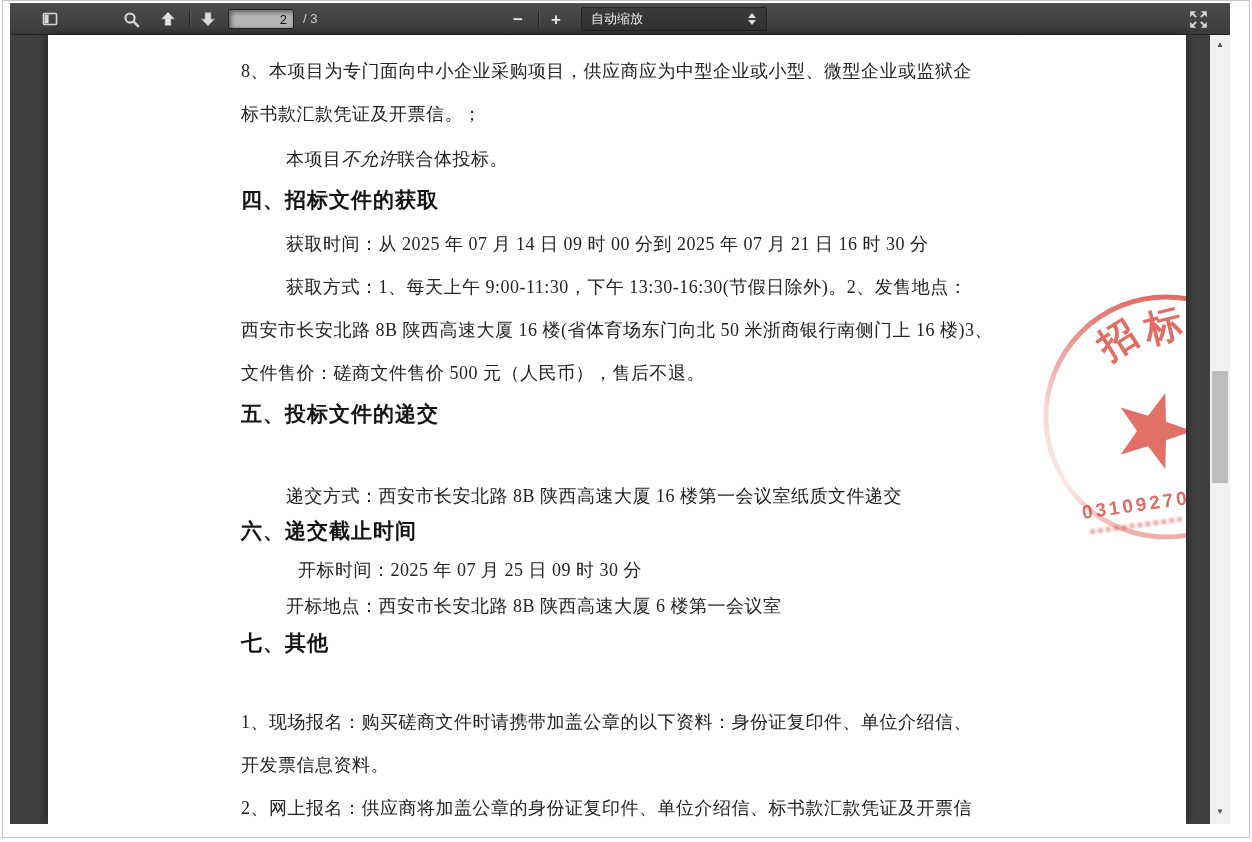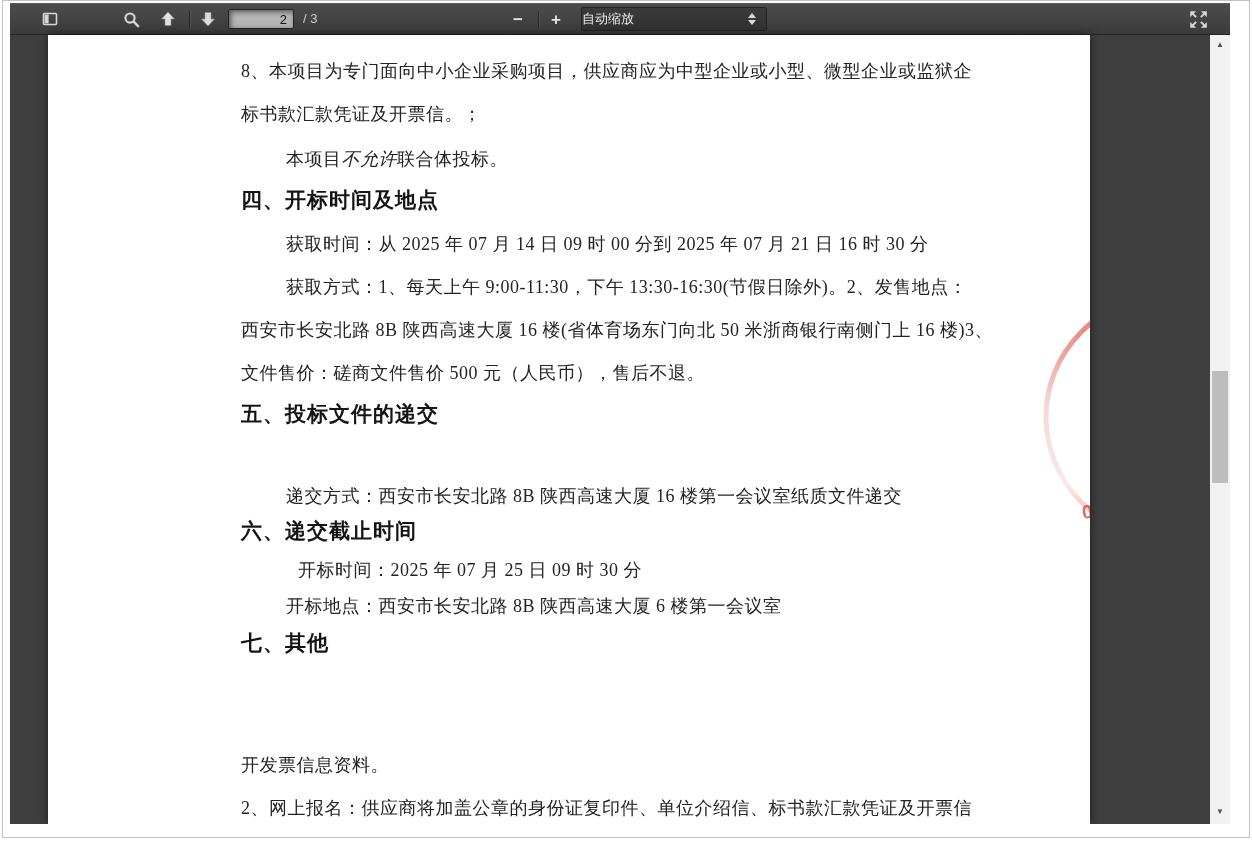--- a/index.html
+++ b/index.html
@@ -31,7 +31,7 @@
   .zoom-glyph{color:#e4e4e4;font-size:17px;font-weight:bold;line-height:1;}
   .zoom-select{position:absolute;left:571px;top:4px;width:186px;height:24px;
     background:linear-gradient(#3a3a3a,#323232);border:1px solid #232323;border-radius:2px;
-    color:#ececec;font-size:13px;line-height:22px;cursor:default;}
+    color:#ececec;font-size:13px;line-height:22px;padding-left:9px;cursor:default;}
   .spinner{position:absolute;right:9px;top:4px;width:9px;height:14px;}
   .spinner:before,.spinner:after{content:"";position:absolute;left:0;border-left:4.5px solid transparent;
     border-right:4.5px solid transparent;}

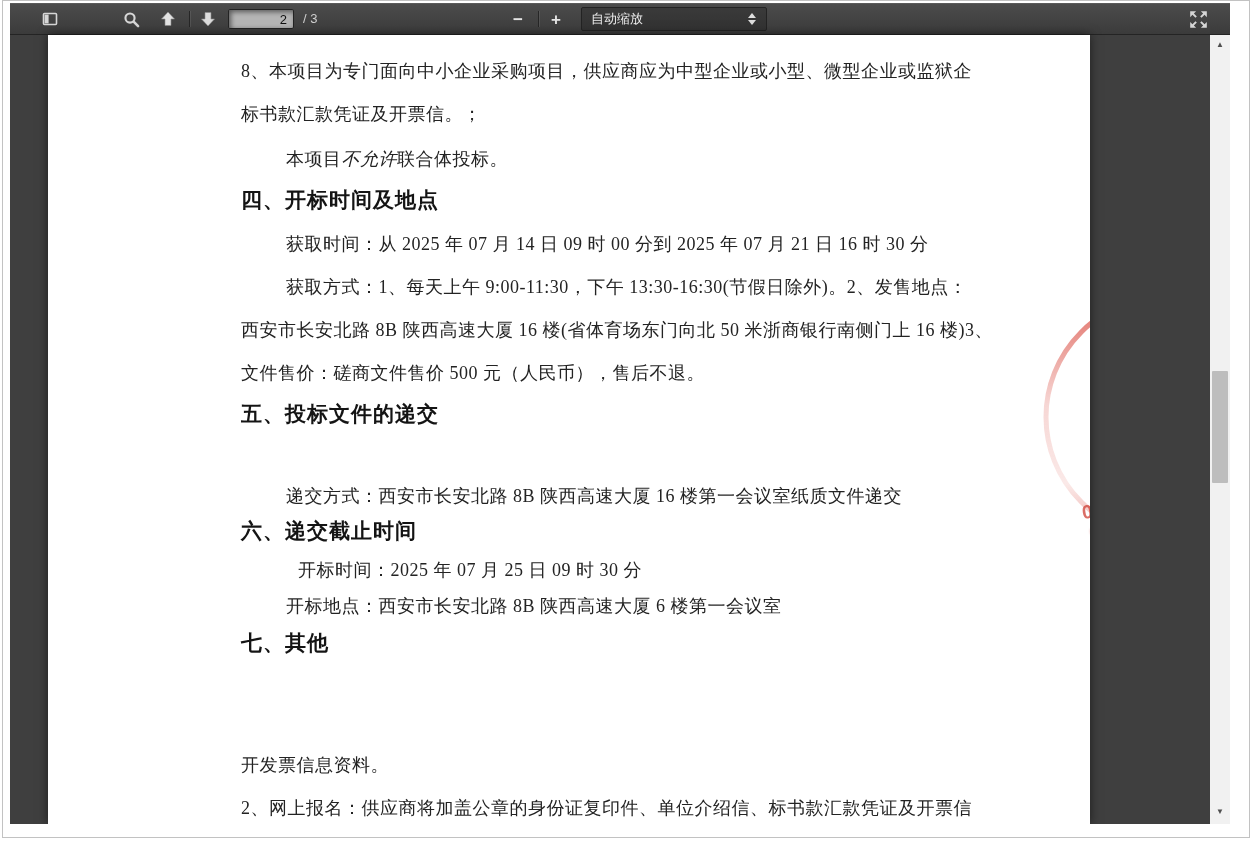--- a/index.html
+++ b/index.html
@@ -40,7 +40,7 @@
 
   
   .viewer-main{position:absolute;left:0;top:32px;width:100%;height:789px;background:#3f3f3f;}
-  .pdf-page{position:absolute;left:38px;top:0;width:1042px;height:789px;background:#fff;
+  .pdf-page{position:absolute;left:38px;top:0;width:1138px;height:789px;background:#fff;
     box-shadow:0 0 10px rgba(0,0,0,.55);overflow:hidden;}
 
   .line{position:absolute;white-space:nowrap;

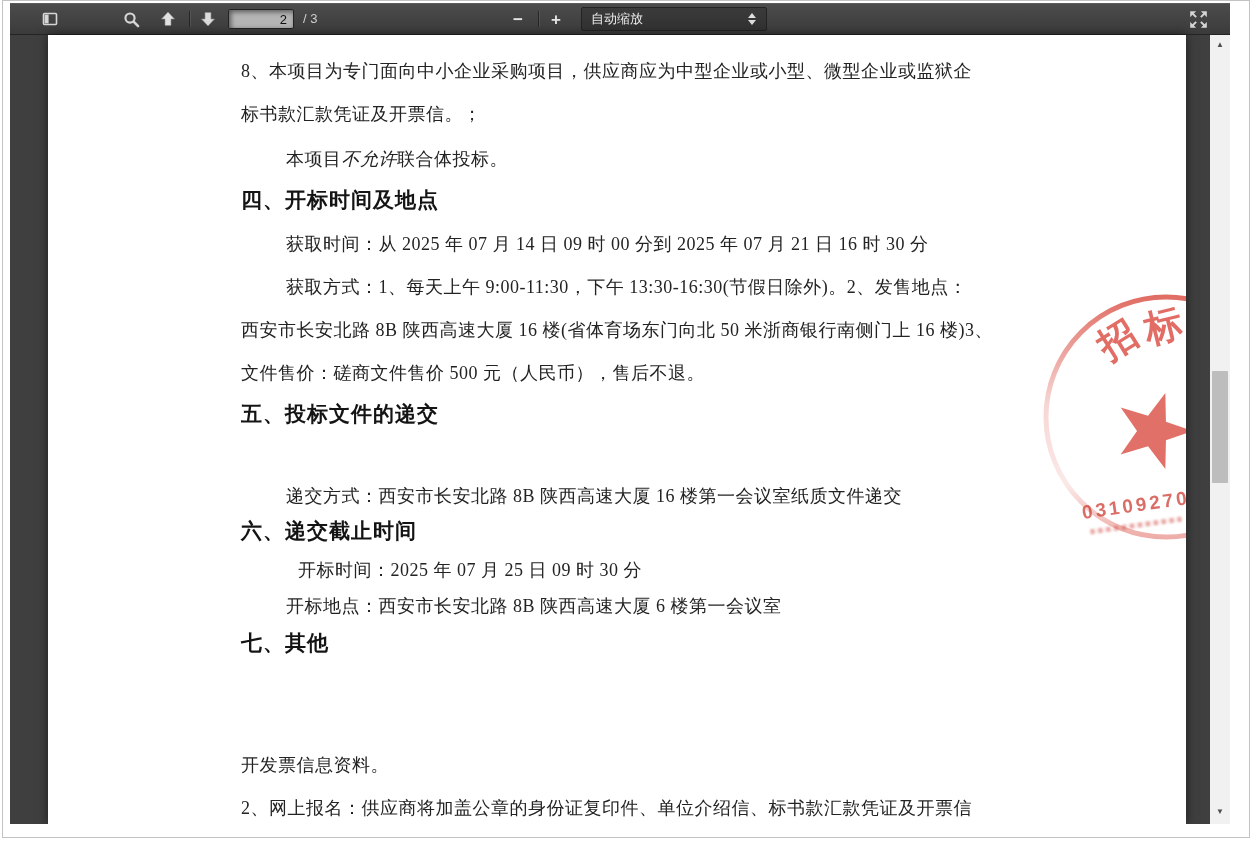--- a/index.html
+++ b/index.html
@@ -134,7 +134,7 @@
         <div class="line" style="left:193px;top:24px">8、本项目为专门面向中小企业采购项目，供应商应为中型企业或小型、微型企业或监狱企</div>
         <div class="line" style="left:193px;top:67px">标书款汇款凭证及开票信。；</div>
         <div class="line" style="left:238px;top:112px"><span>本项目</span><span class="em-i">不允许</span><span>联合体投标。</span></div>
-        <div class="line heading" style="left:193px;top:151px">四、开标时间及地点</div>
+        <div class="line heading" style="left:193px;top:151px">四、招标文件的获取</div>
         <div class="line" style="left:238px;top:197px">获取时间：从 2025 年 07 月 14 日  09 时 00 分到 2025 年 07 月 21 日  16 时 30 分</div>
         <div class="line" style="left:238px;top:240px">获取方式：1、每天上午 9:00-11:30，下午 13:30-16:30(节假日除外)。2、发售地点：</div>
         <div class="line" style="left:193px;top:283px">西安市长安北路 8B 陕西高速大厦 16 楼(省体育场东门向北 50 米浙商银行南侧门上 16 楼)3、</div>

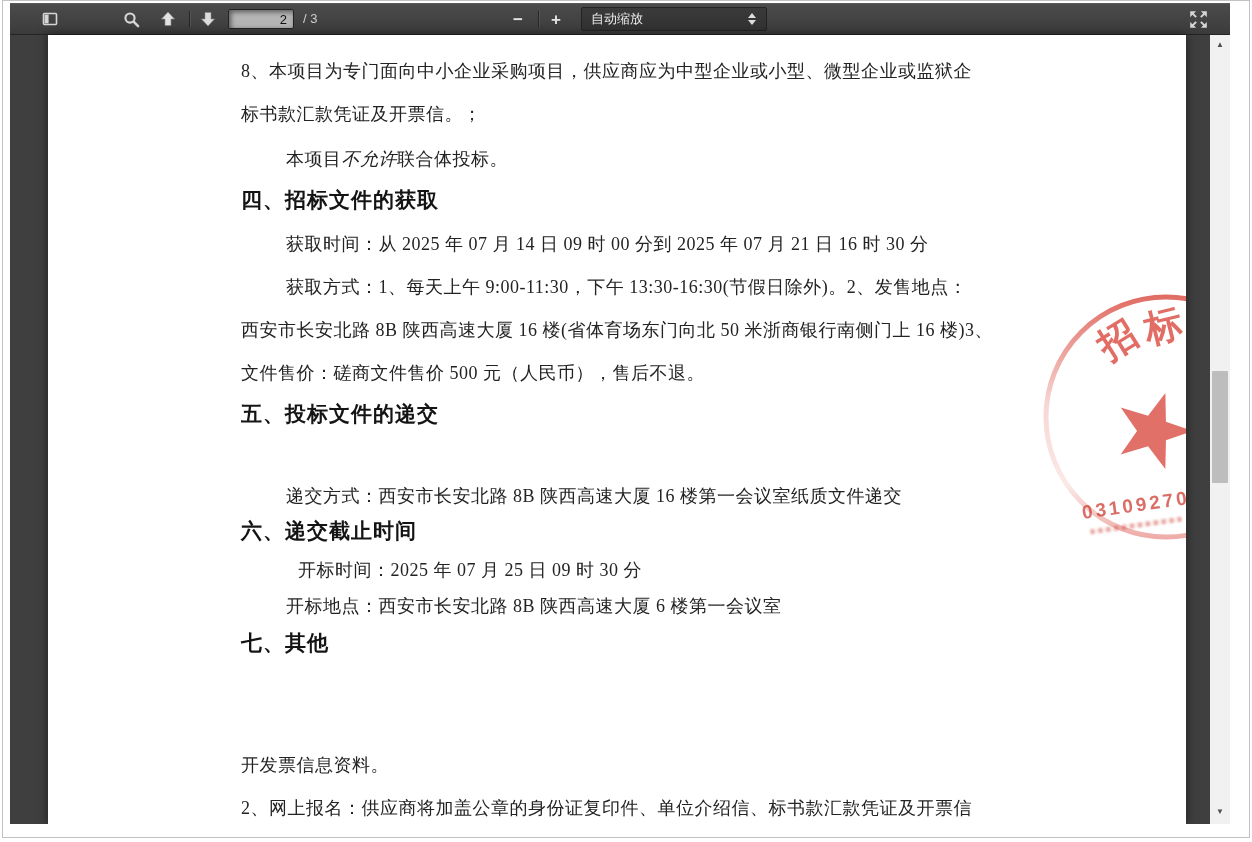--- a/index.html
+++ b/index.html
@@ -145,6 +145,7 @@
         <div class="line" style="left:250px;top:523px">开标时间：2025 年 07 月 25 日  09 时 30 分</div>
         <div class="line" style="left:238px;top:559px">开标地点：西安市长安北路 8B  陕西高速大厦 6  楼第一会议室</div>
         <div class="line heading" style="left:193px;top:594px">七、其他</div>
+        <div class="line" style="left:193px;top:675px">1、现场报名：购买磋商文件时请携带加盖公章的以下资料：身份证复印件、单位介绍信、</div>
         <div class="line" style="left:193px;top:718px">开发票信息资料。</div>
         <div class="line" style="left:193px;top:761px">2、网上报名：供应商将加盖公章的身份证复印件、单位介绍信、标书款汇款凭证及开票信</div>
 

